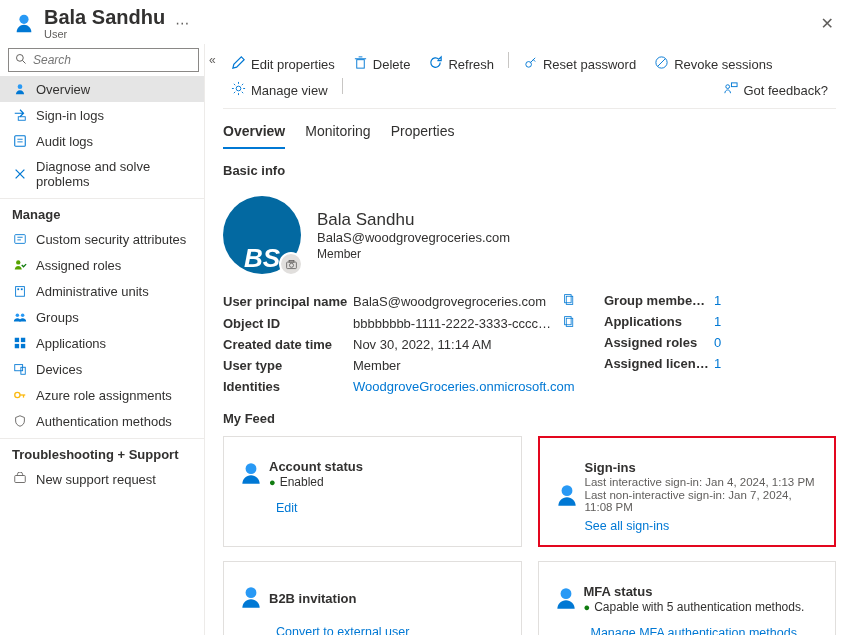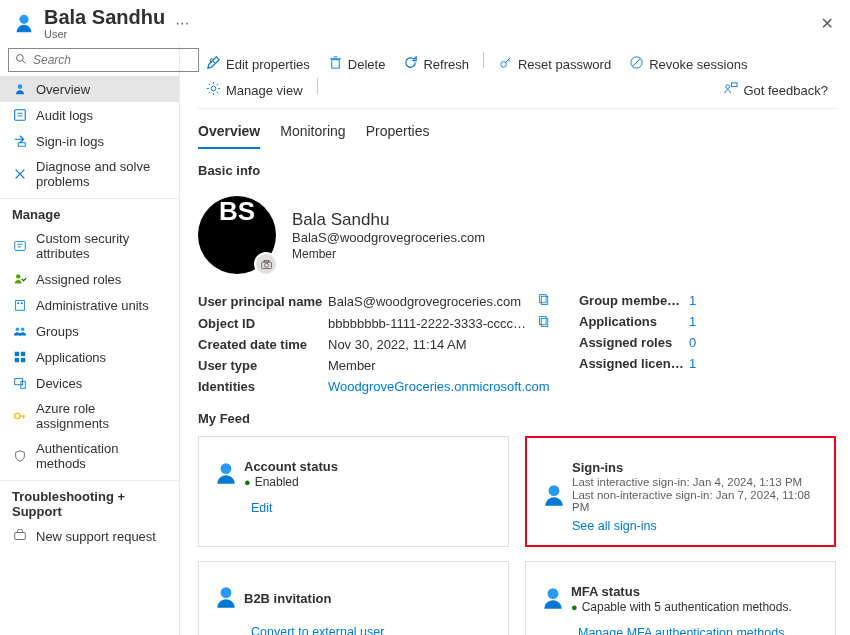--- a/index.html
+++ b/index.html
@@ -24,7 +24,7 @@
   .header .dots { margin-left:10px; color:#605e5c; font-size:14px; letter-spacing:1px; cursor:pointer;}
   .header .close { margin-left:auto; font-size:16px; color:#605e5c; cursor:pointer; padding:4px;}
   .body { display:flex; flex:1; min-height:0;}
-  .sidebar { width:180px; flex-shrink:0; border-right:1px solid #edebe9; display:flex; flex-direction:column; }
+  .sidebar { width:205px; flex-shrink:0; border-right:1px solid #edebe9; display:flex; flex-direction:column; }
   .search-row { display:flex; align-items:center; padding:4px 8px; gap:6px;}
   .search-box {
     flex:1; display:flex; align-items:center; border:1px solid #8a8886; height:24px; padding:0 6px; gap:4px;

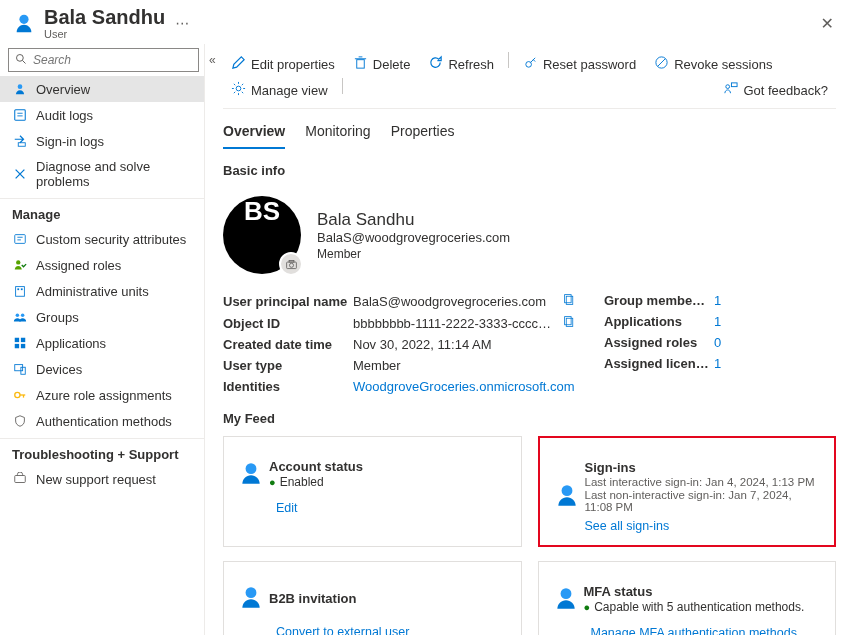--- a/index.html
+++ b/index.html
@@ -119,21 +119,21 @@
       <div class="nav-item">
         <span class="nav-icon">
             <svg width="14" height="14" viewBox="0 0 16 16">
+              <path d="M8 2l4 4-4 4M12 6H2" fill="none" stroke="#0078d4" stroke-width="1.4"></path>
+              <rect x="6" y="10" width="8" height="4" fill="none" stroke="#0078d4"></rect>
+            </svg>
+          </span>
+        <span>Sign-in logs</span>
+      </div>
+      <div class="nav-item">
+        <span class="nav-icon">
+            <svg width="14" height="14" viewBox="0 0 16 16">
               <rect x="2" y="2" width="12" height="12" rx="1" fill="none" stroke="#0078d4" stroke-width="1.2"></rect>
               <line x1="5" y1="6" x2="11" y2="6" stroke="#0078d4"></line>
               <line x1="5" y1="9" x2="11" y2="9" stroke="#0078d4"></line>
             </svg>
           </span>
         <span>Audit logs</span>
-      </div>
-      <div class="nav-item">
-        <span class="nav-icon">
-            <svg width="14" height="14" viewBox="0 0 16 16">
-              <path d="M8 2l4 4-4 4M12 6H2" fill="none" stroke="#0078d4" stroke-width="1.4"></path>
-              <rect x="6" y="10" width="8" height="4" fill="none" stroke="#0078d4"></rect>
-            </svg>
-          </span>
-        <span>Sign-in logs</span>
       </div>
       <div class="nav-item">
         <span class="nav-icon">

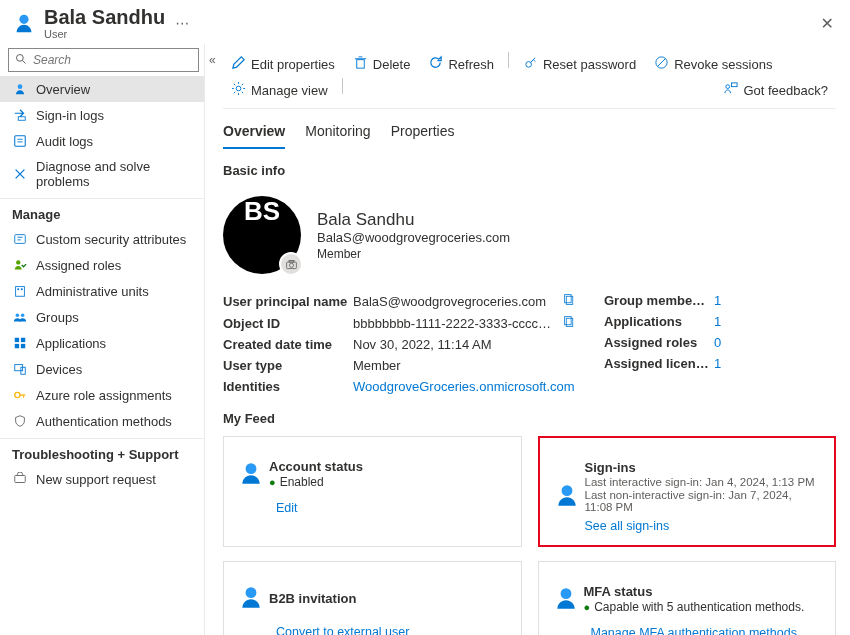--- a/index.html
+++ b/index.html
@@ -48,7 +48,7 @@
   .tab.active { font-weight:600; border-bottom:2px solid #0078d4; color:#323130;}
   .section-title { font-weight:600; font-size:13px; margin:14px 0 10px;}
   .profile-row { display:flex; align-items:center; gap:16px; padding:8px 0 16px;}
-  .avatar { width:78px; height:78px; border-radius:50%; background:#000000; color:#fff; display:flex; align-items:flex-start; justify-content:center; font-size:26px; font-weight:600; position:relative;}
+  .avatar { width:78px; height:78px; border-radius:50%; background:#0369a1; color:#fff; display:flex; align-items:flex-end; justify-content:center; font-size:26px; font-weight:600; position:relative;font-style:italic;}
   .camera-badge { position:absolute; bottom:-2px; right:-2px; width:24px; height:24px; border-radius:50%; background:#e1dfdd; border:2px solid #fff; display:flex; align-items:center; justify-content:center;}
   .profile-text .pname { font-size:17px; font-weight:400;}
   .profile-text .pemail { font-size:13px; color:#323130;}

